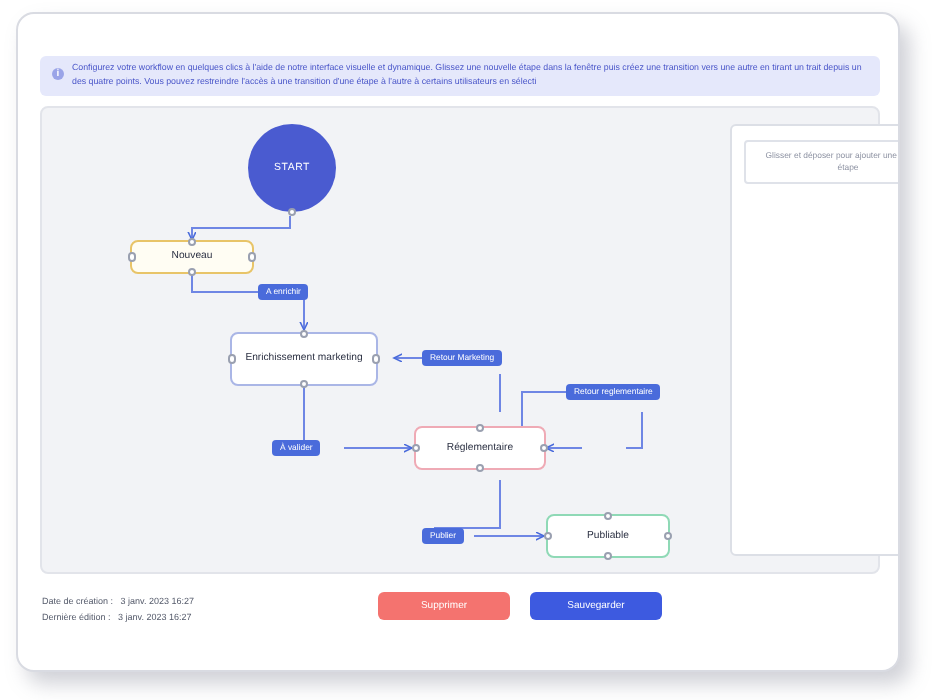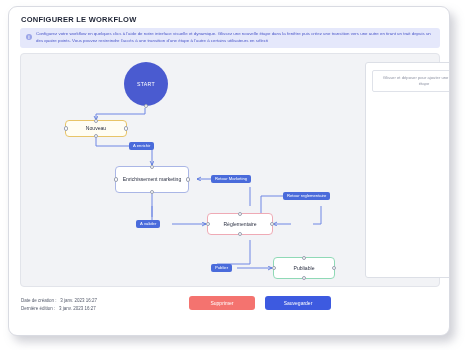--- a/index.html
+++ b/index.html
@@ -222,7 +222,6 @@
 
 <div id="app">
 
-  <div class="panel-title">CONFIGURER LE WORKFLOW</div>
 
   <div class="info-banner">
     <div class="info-icon">i</div>

